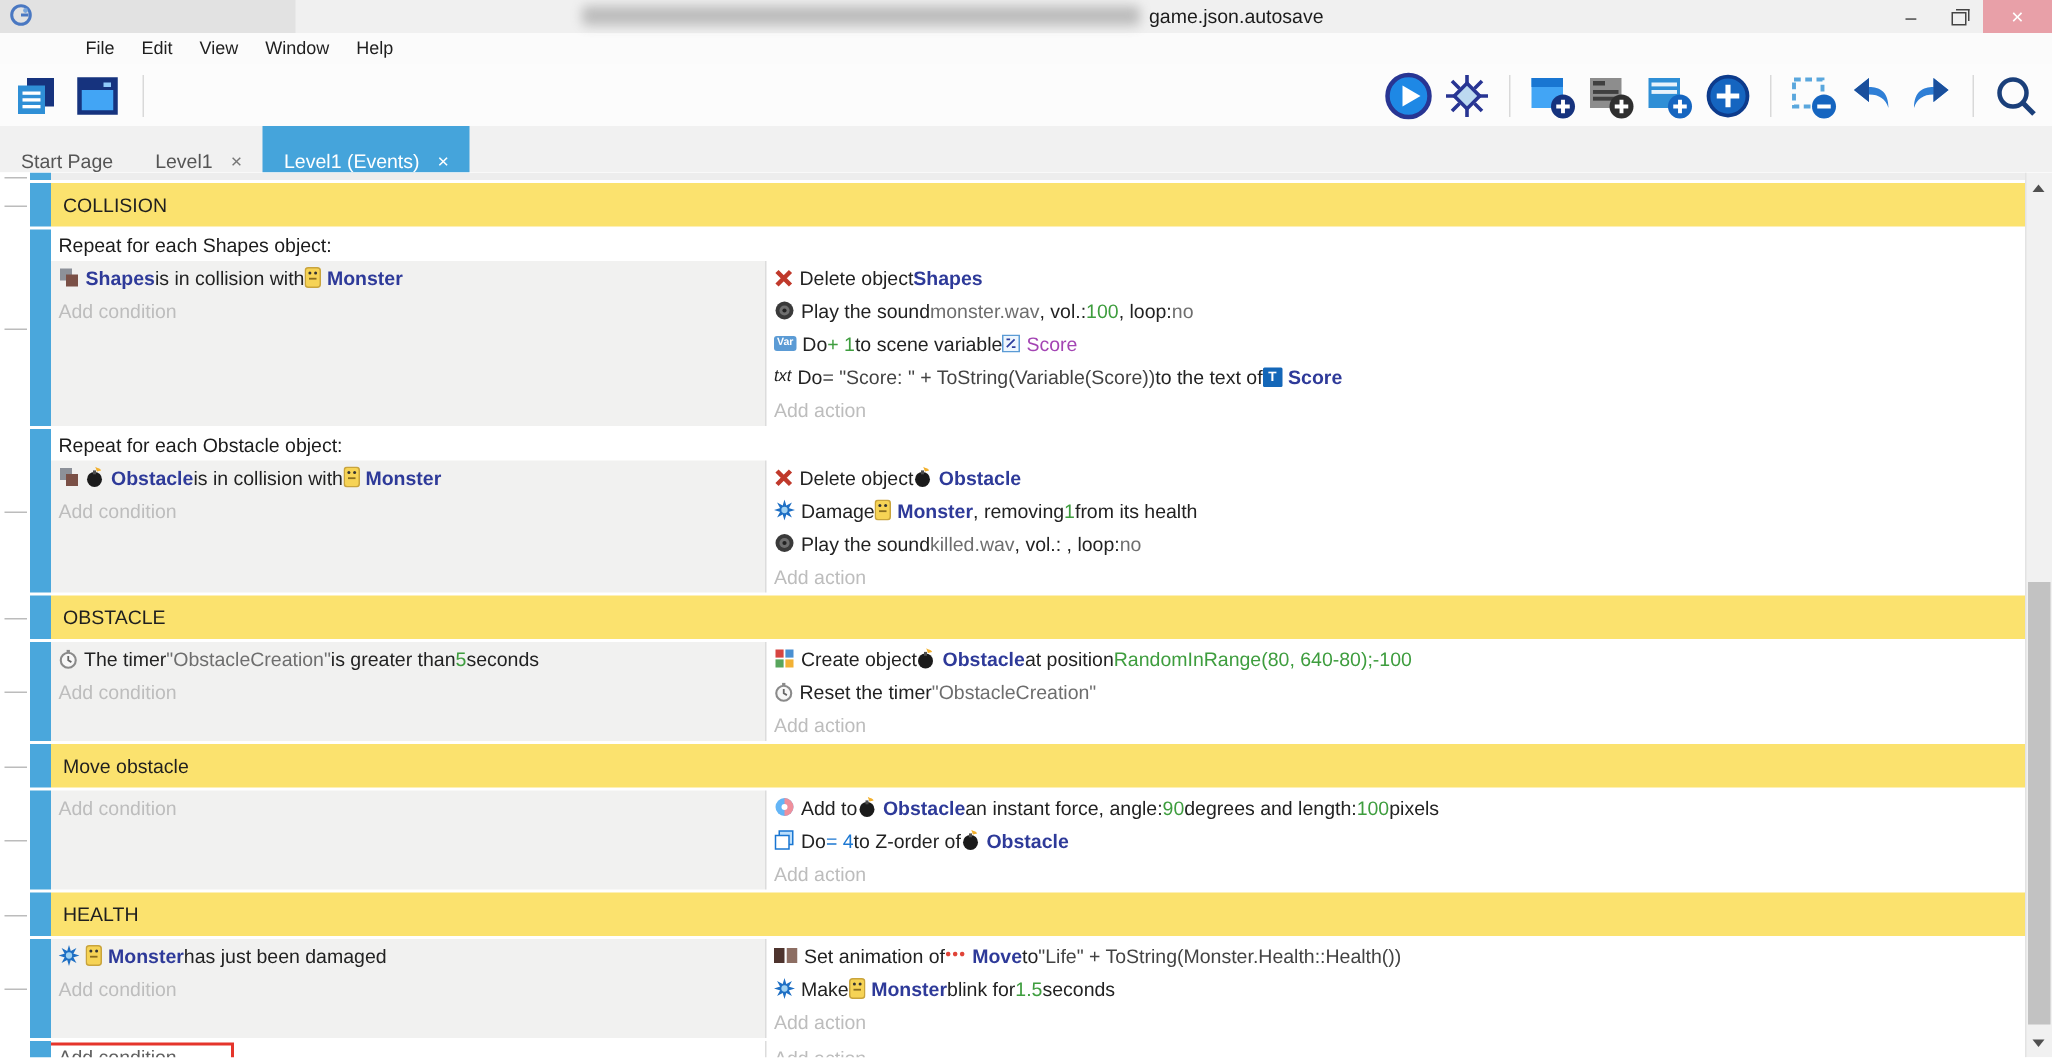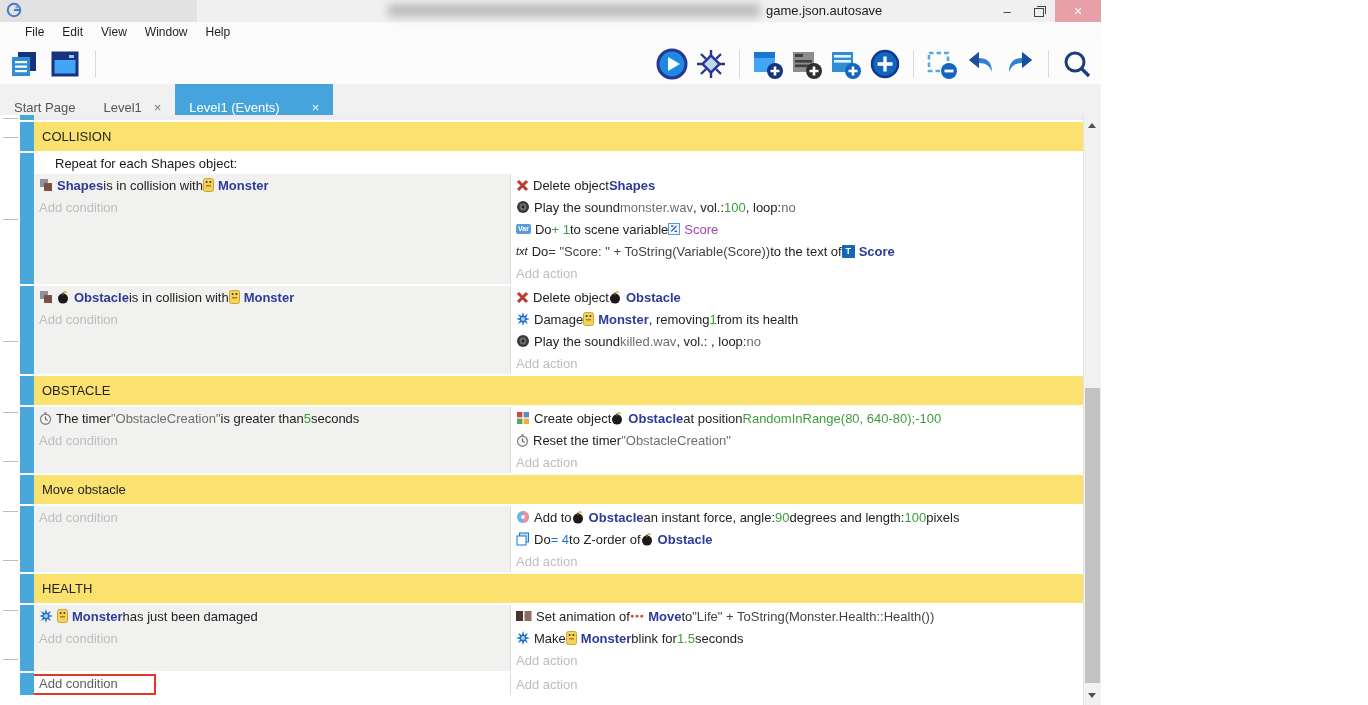--- a/index.html
+++ b/index.html
@@ -8,7 +8,7 @@
     font-family:"Liberation Sans","DejaVu Sans",sans-serif;
     -webkit-font-smoothing:antialiased;
   }
-  .window{width:1101px;height:705px;display:flex;flex-direction:column;position:relative;}
+  .window{width:1368px;height:705px;display:flex;flex-direction:column;position:relative;}
 
   
   .titlebar{height:22px;background:#f0f0f0;position:relative;flex-shrink:0;}

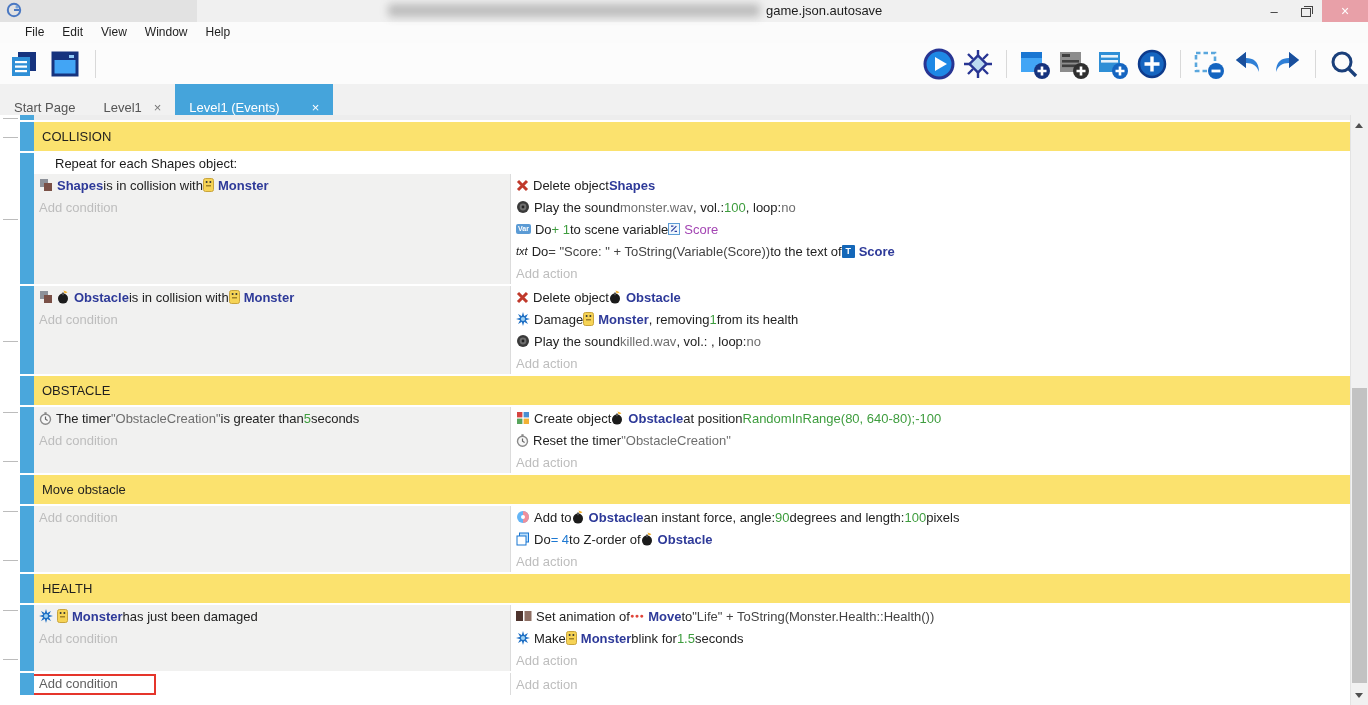--- a/index.html
+++ b/index.html
@@ -25,7 +25,7 @@
   
   .menubar{height:21px;background:#fbfbfb;display:flex;align-items:center;flex-shrink:0;}
   .menu-item{font-size:12px;color:#1e1e1e;padding:0 9px;line-height:21px;}
-  .menu-item:first-child{padding-left:25px;}
+  .menu-item:first-child{padding-left:9px;margin-left:48px;}
 
   
   .toolbar{height:41px;background:#fcfcfc;display:flex;align-items:center;justify-content:space-between;flex-shrink:0;}

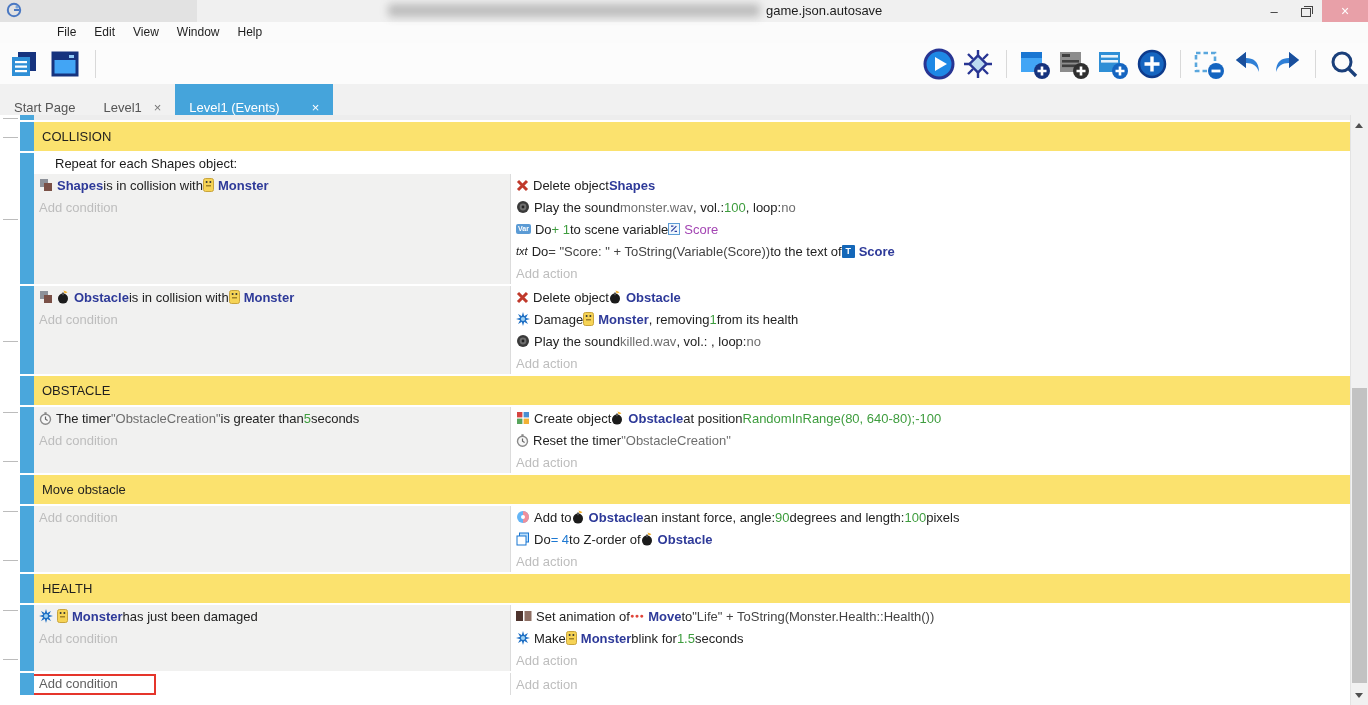--- a/index.html
+++ b/index.html
@@ -39,7 +39,7 @@
   .tabbar{height:31px;background:#f1f1f1;display:flex;align-items:stretch;flex-shrink:0;}
   .tab{display:flex;align-items:flex-end;padding:0 14px;font-size:13px;color:#555;}
   .tab .tab-close{margin-left:12px;font-size:13px;color:#777;}
-  .tab.active{background:var(--tab_active,#45a4db);color:#fff;gap:20px;}
+  .tab.active{background:var(--tab_active,#45a4db);color:#fff;}
   .tab.active .tab-close{color:#fff;}
 
   

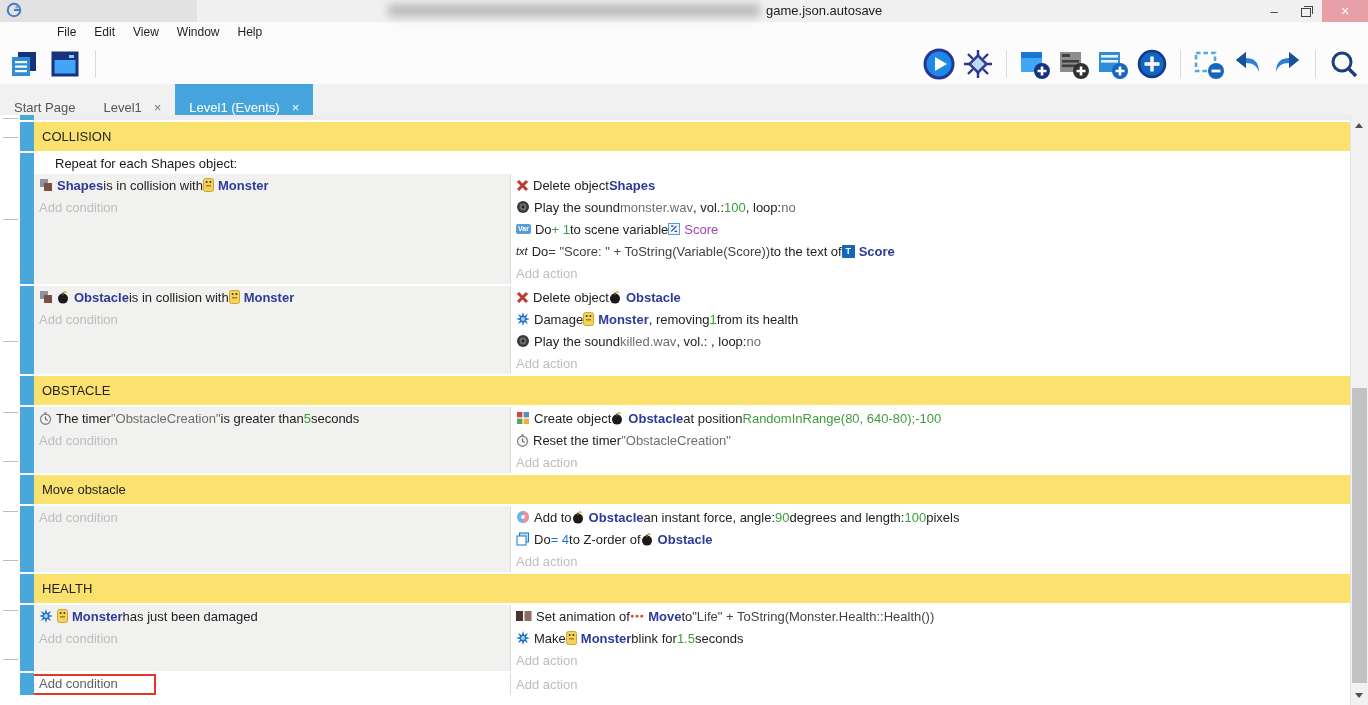--- a/index.html
+++ b/index.html
@@ -52,7 +52,7 @@
   .block .content{flex:1;min-width:0;}
   .block.partial .content{background:#ededed;}
   .block.comment .content{background:var(--comment_bg,#fbe26e);height:29px;line-height:29px;font-size:13px;color:#1f1f1f;padding-left:8px;}
-  .ev-header{height:21px;line-height:21px;font-size:13px;color:#1b1b1b;background:#fff;padding-left:21px;white-space:nowrap;}
+  .ev-header{height:21px;line-height:21px;font-size:13px;color:#1b1b1b;background:#fff;padding-left:5px;white-space:nowrap;}
   .ev-body{display:flex;}
   .conds{width:476px;flex-shrink:0;background:#f1f1f0;}
   .conds.plain{background:#fff;}

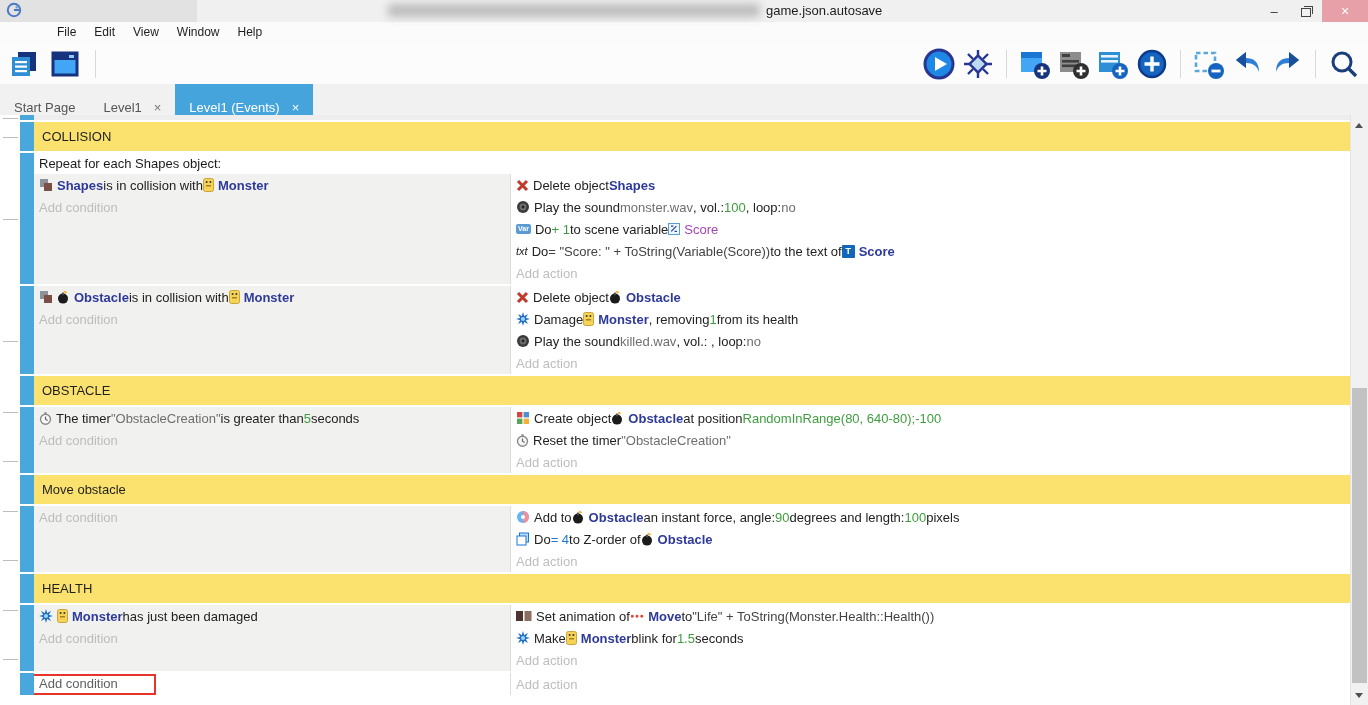--- a/index.html
+++ b/index.html
@@ -343,6 +343,7 @@
         <div class="block event">
           <div class="bar"></div>
           <div class="content">
+            <div class="ev-header">Repeat for each Obstacle object:</div>
             <div class="ev-body">
               <div class="conds">
                 <div class="line">

